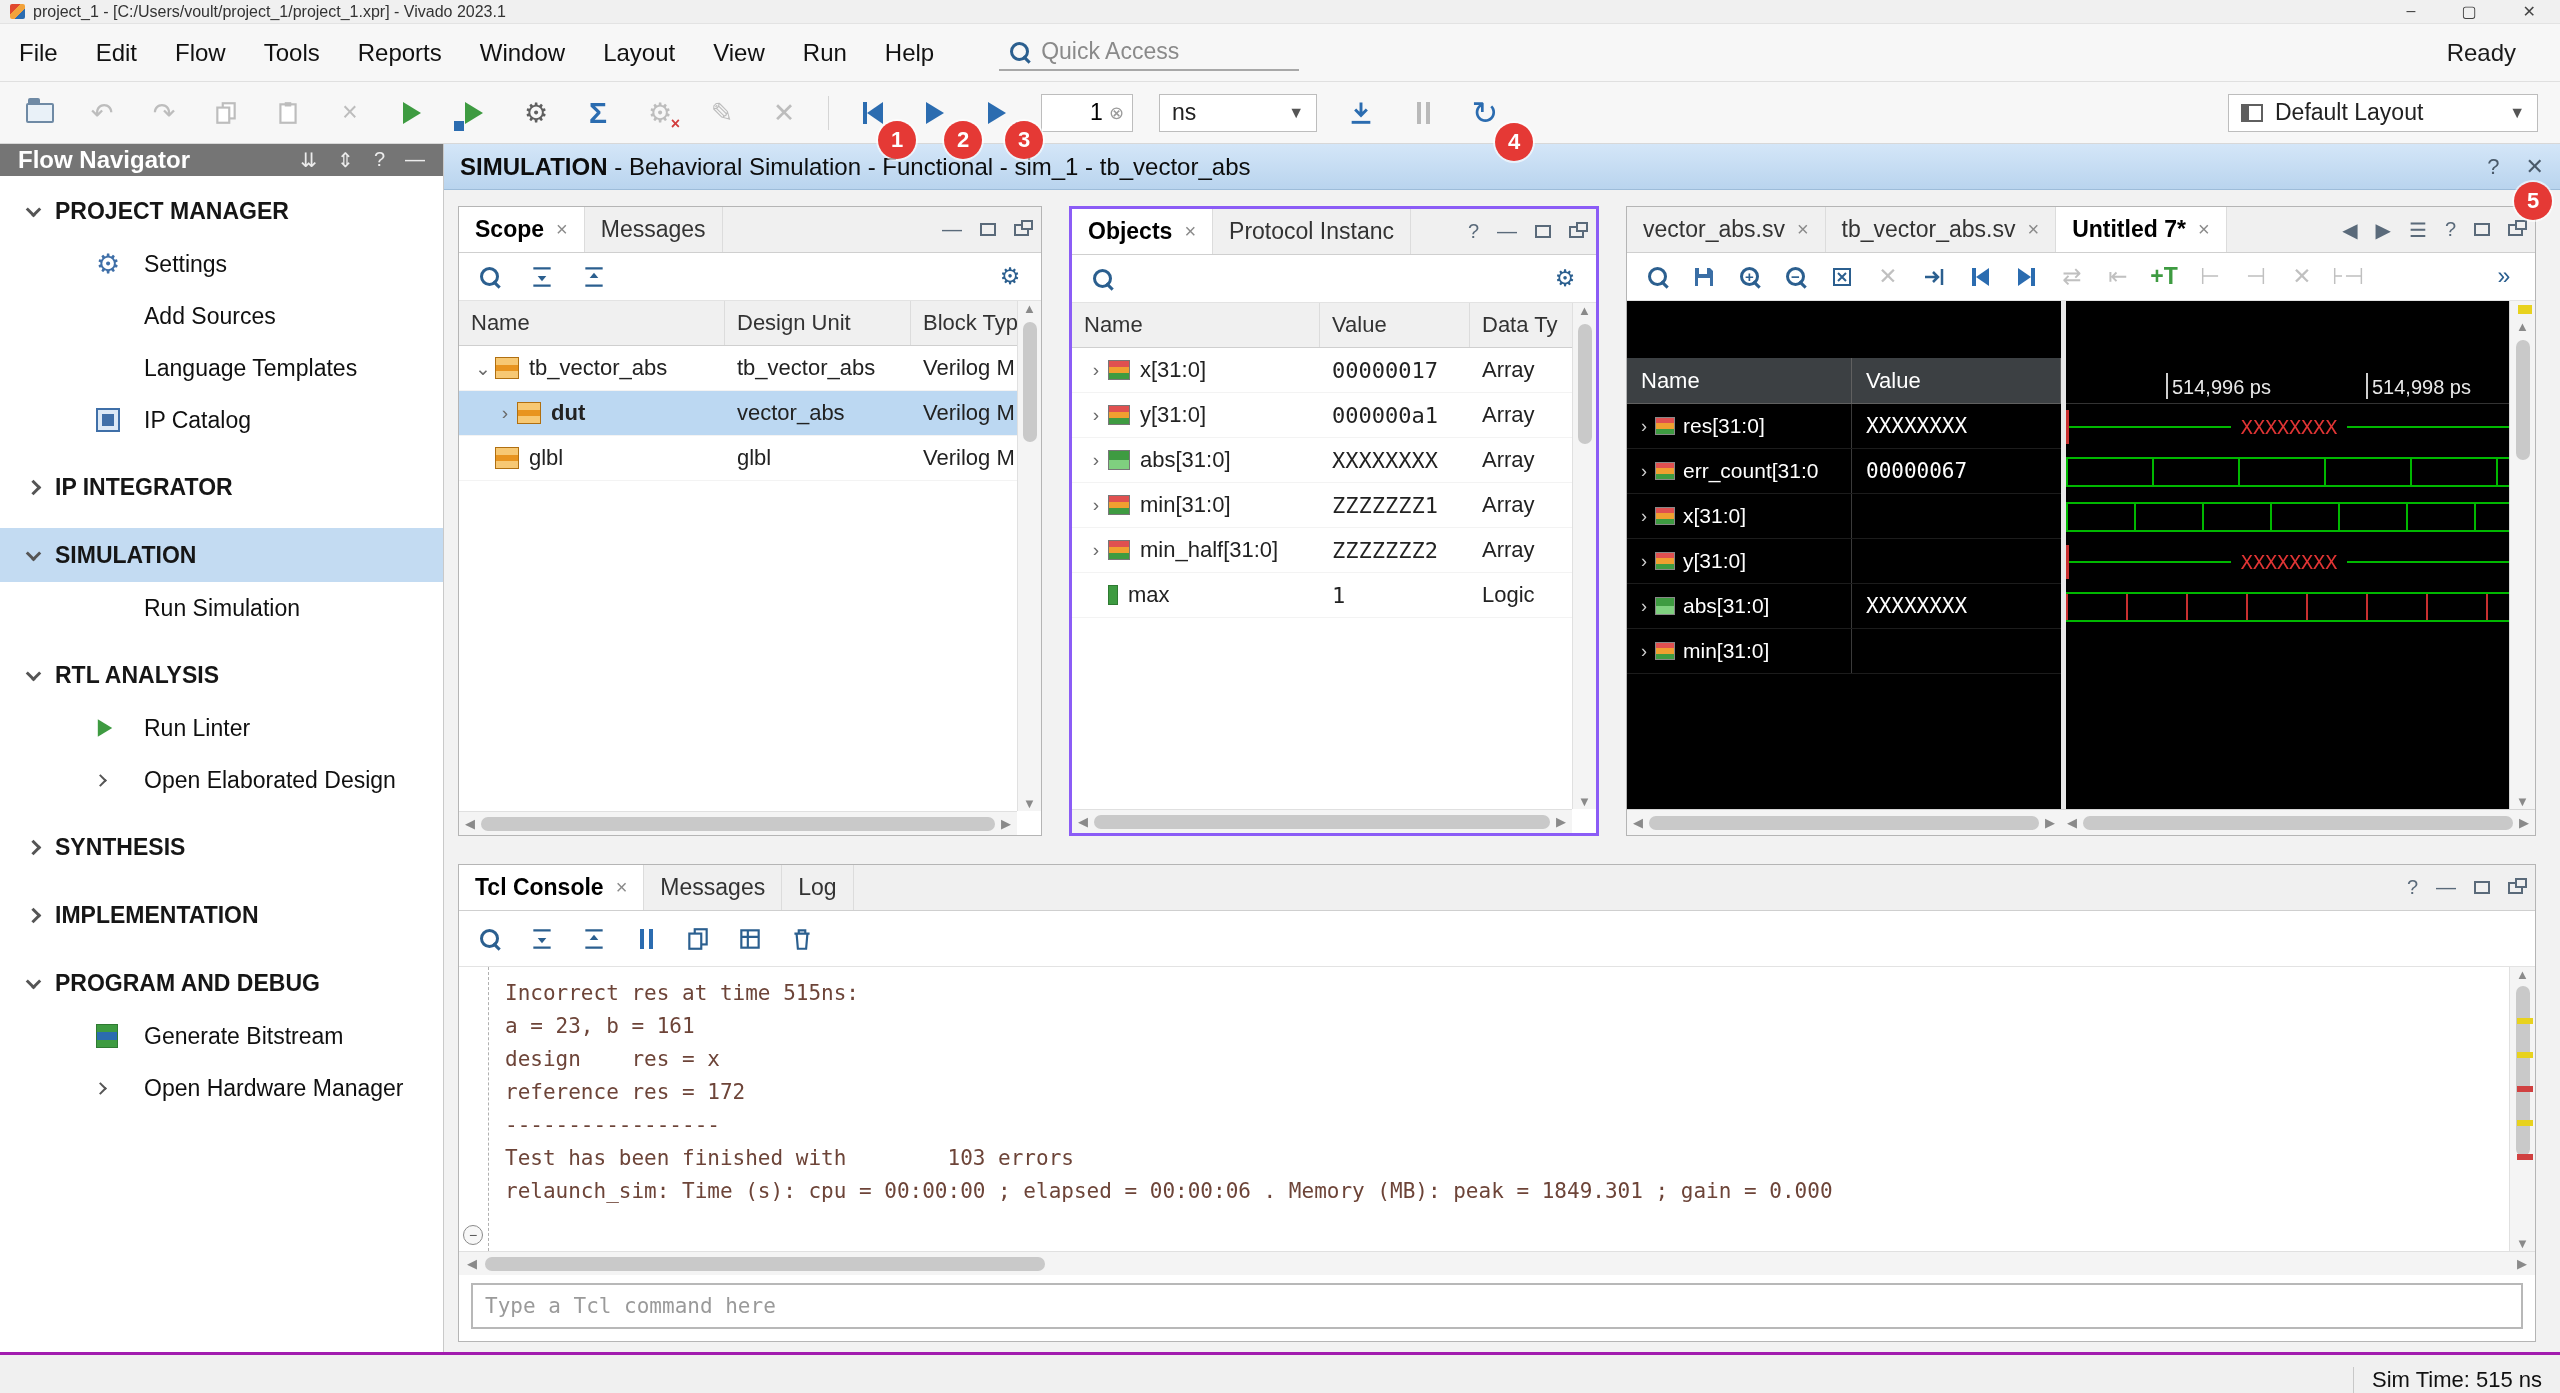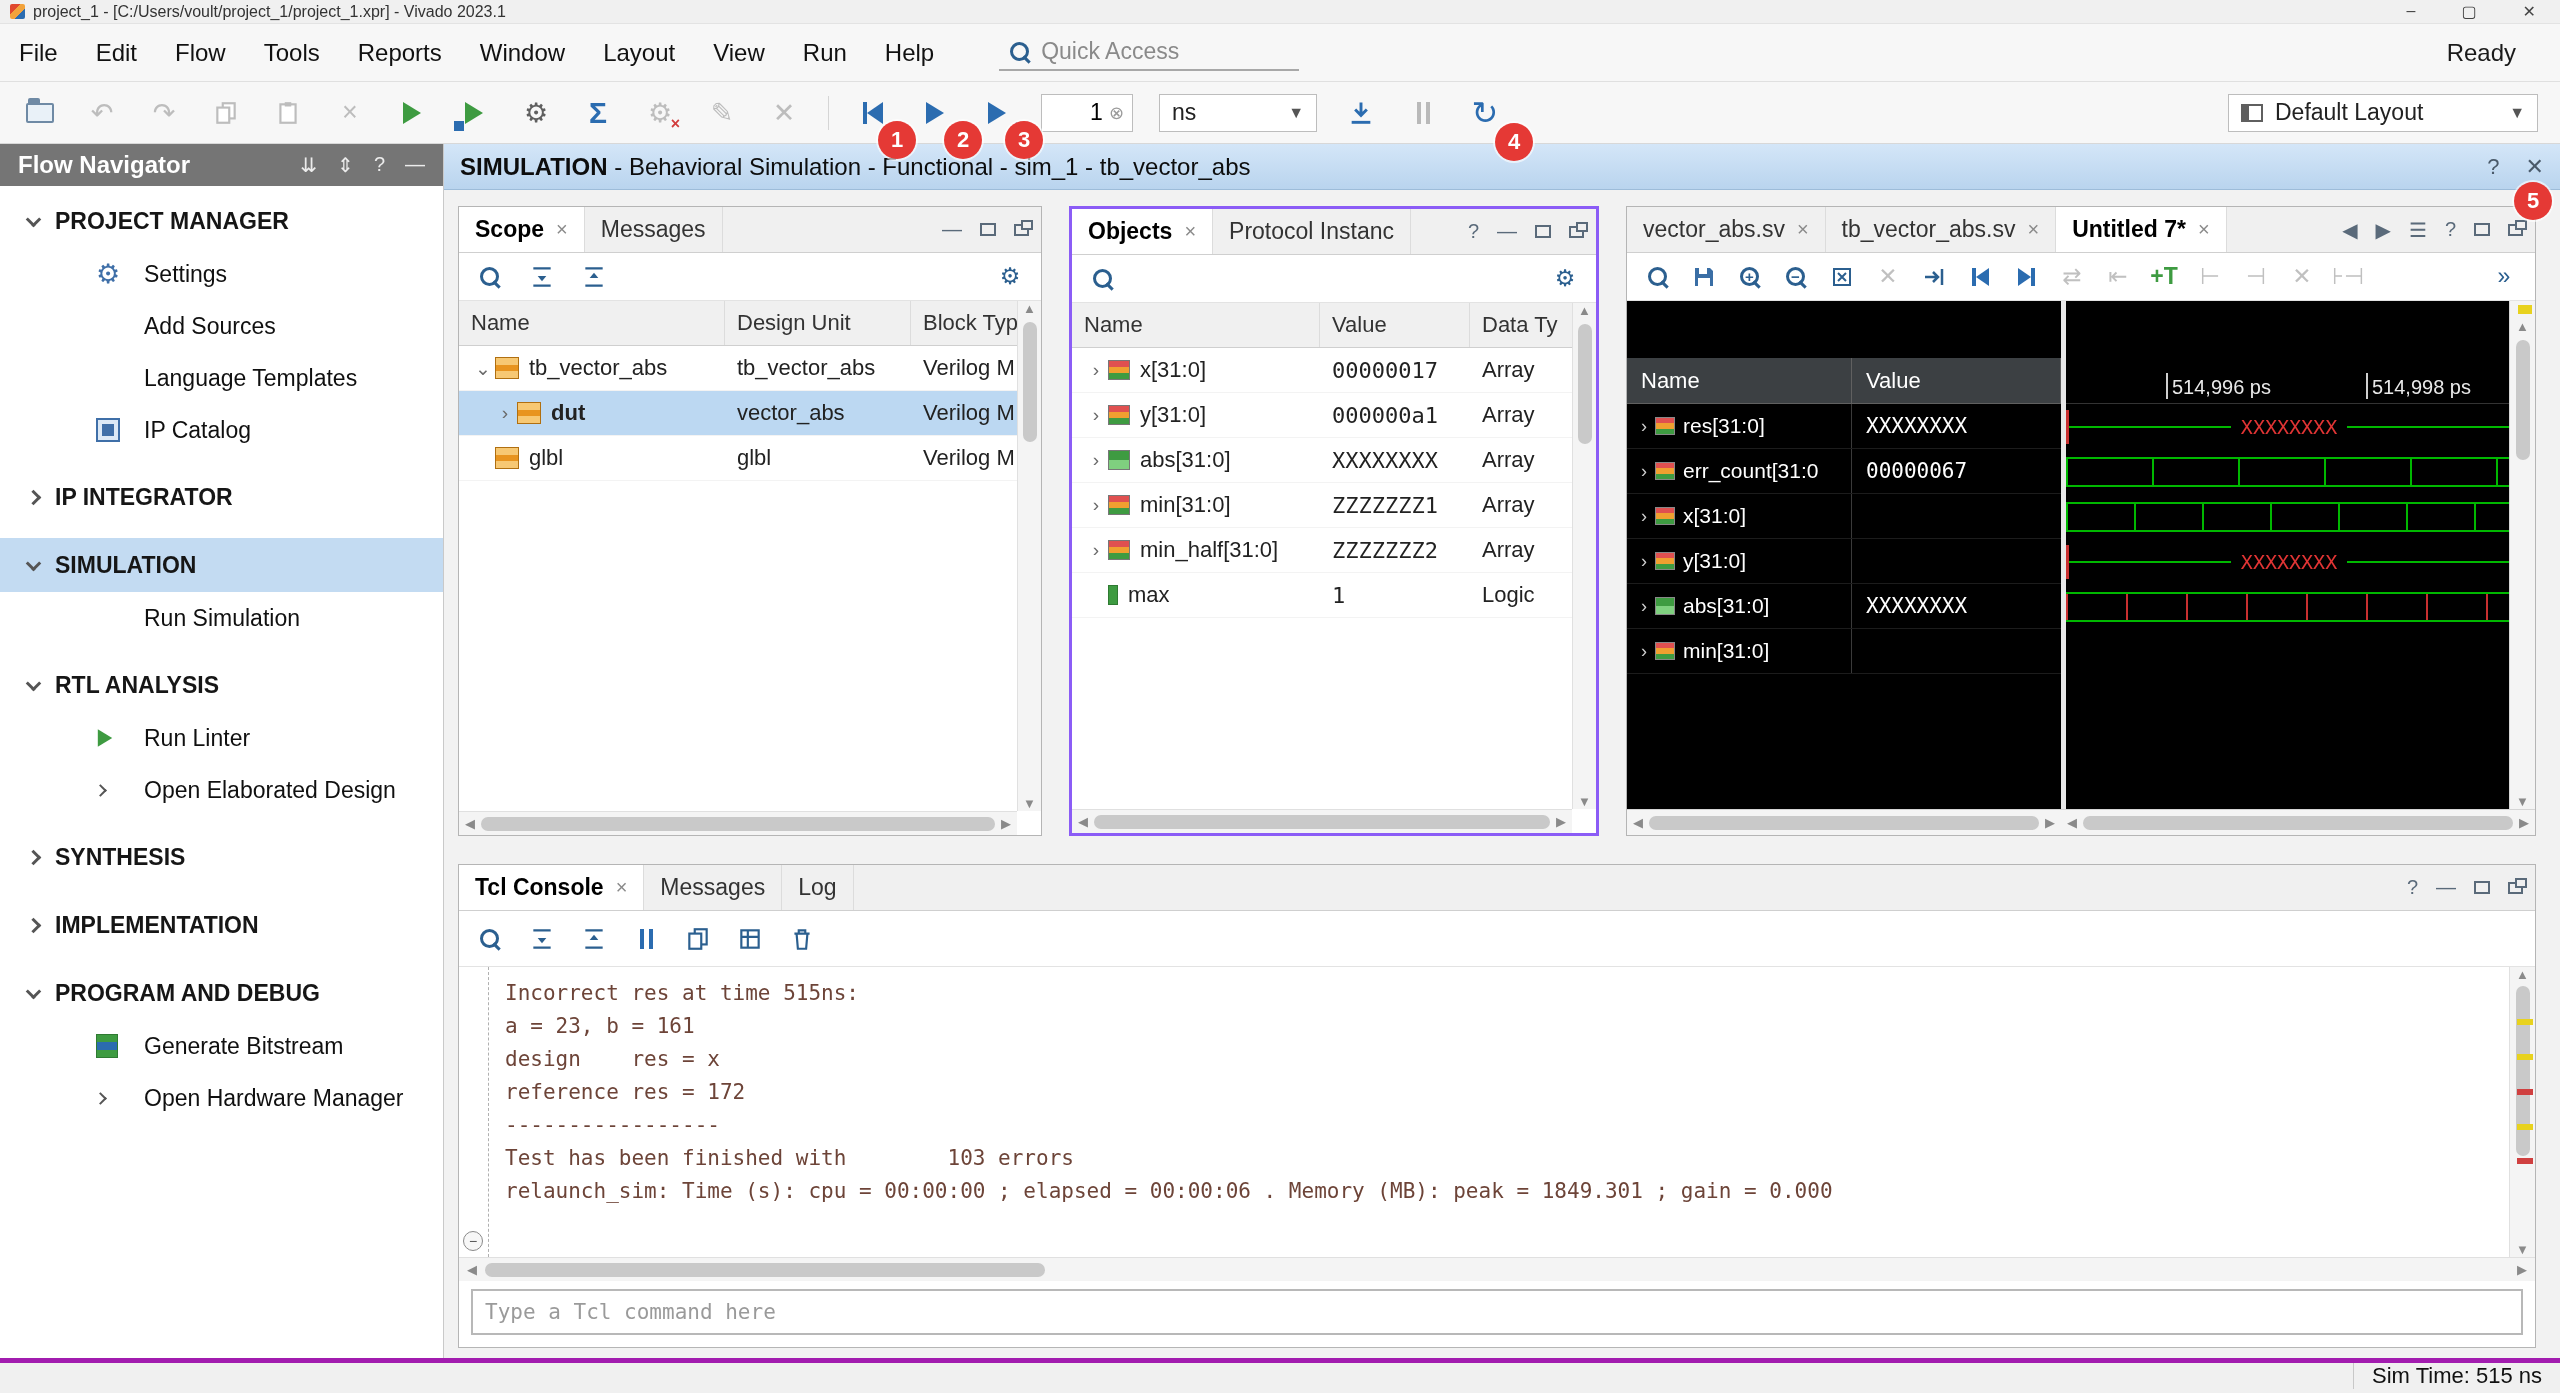--- a/index.html
+++ b/index.html
@@ -55,7 +55,7 @@
 
   
   .sidebar{width:444px;background:#fff;border-right:1px solid #c9c9c9;display:flex;flex-direction:column}
-  .flow-header{height:42px;background:#757575;color:#fff;display:flex;align-items:center;padding:0 18px;font-size:24px;font-weight:bold}
+  .flow-header{height:32px;background:#757575;color:#fff;display:flex;align-items:center;padding:0 18px;font-size:24px;font-weight:bold}
   .flow-header .tools{margin-left:auto;display:flex;gap:20px;font-size:20px;font-weight:normal;color:#ececec}
   .nav{flex:1;overflow:hidden;padding-top:8px}
   .nav-section{height:54px;display:flex;align-items:center;gap:16px;padding-left:28px;font-size:23px;font-weight:bold;color:#161616}

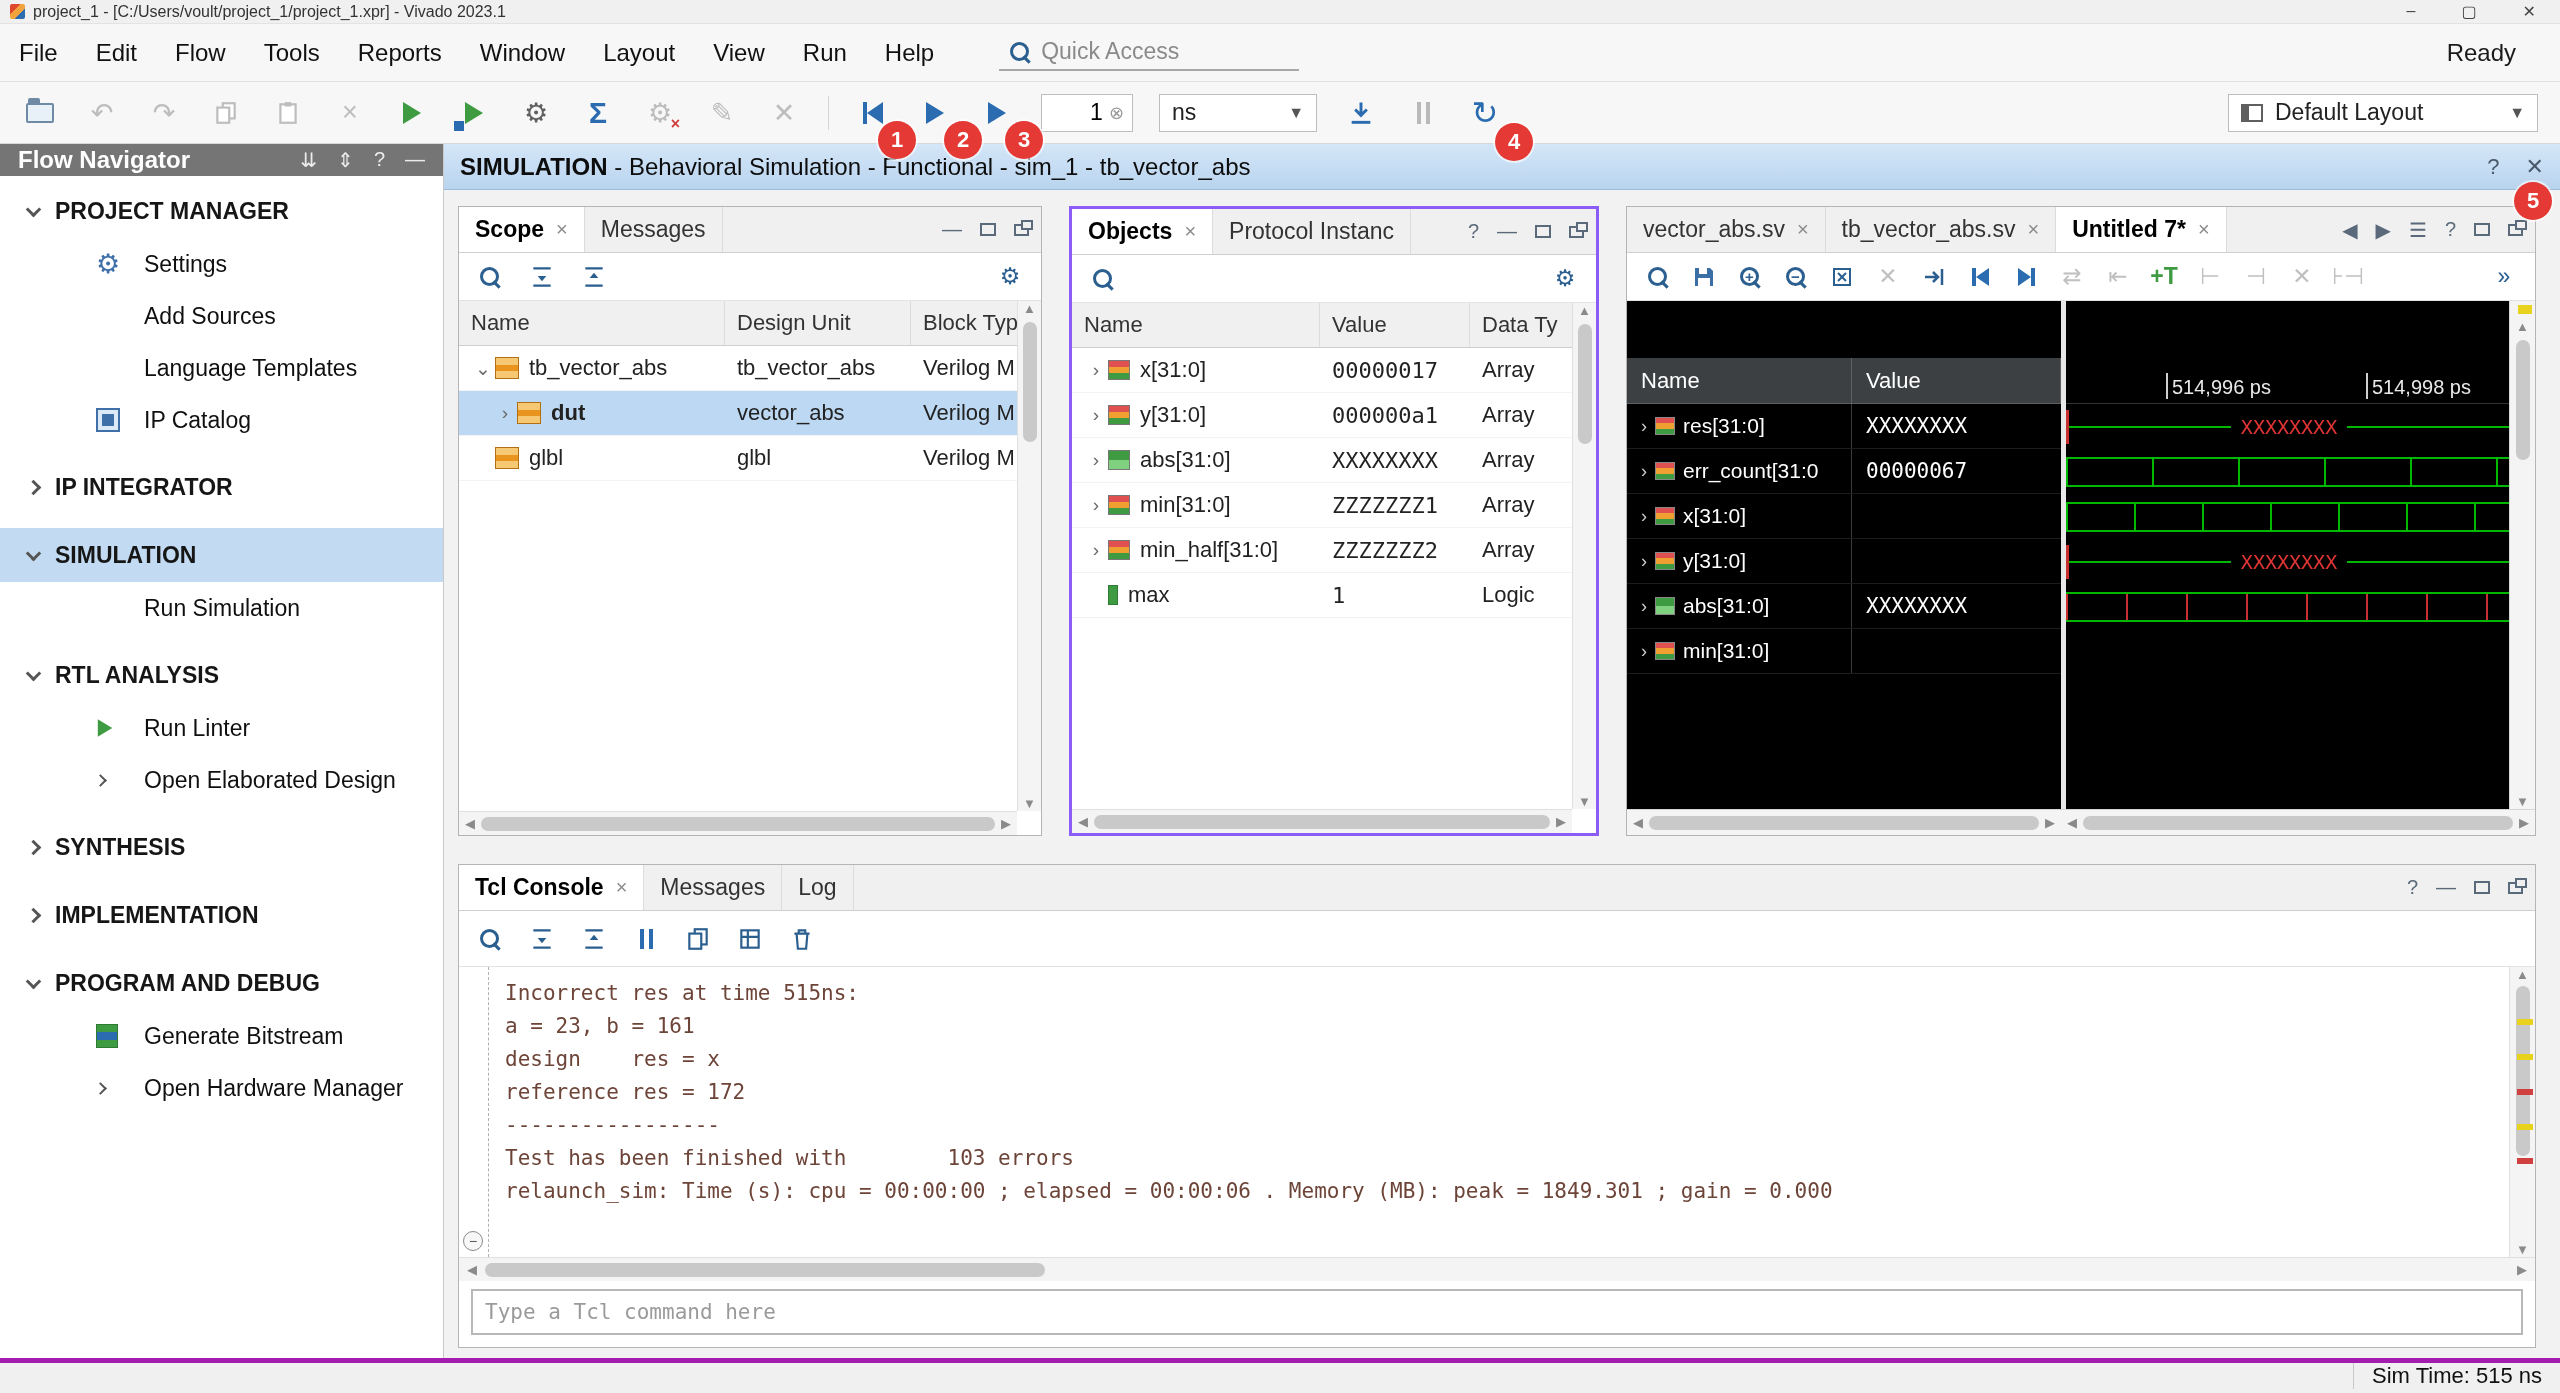--- a/index.html
+++ b/index.html
@@ -182,7 +182,7 @@
   .tcl-input input::placeholder{color:#9a9a9a}
 
   
-  .statusbar{height:35px;background:#f0f0f0;border-top:5px solid #a21caf;display:flex;align-items:flex-start;font-size:22px}
+  .statusbar{height:41px;background:#f0f0f0;border-top:3px solid #a21caf;display:flex;align-items:flex-end;font-size:22px}
   .statusbar .left-strip{width:444px;background:#28395c}
   .statusbar .sim-time{margin-left:auto;display:flex;align-items:center;padding:0 18px;border-left:1px solid #c8c8c8;color:#111}
 

